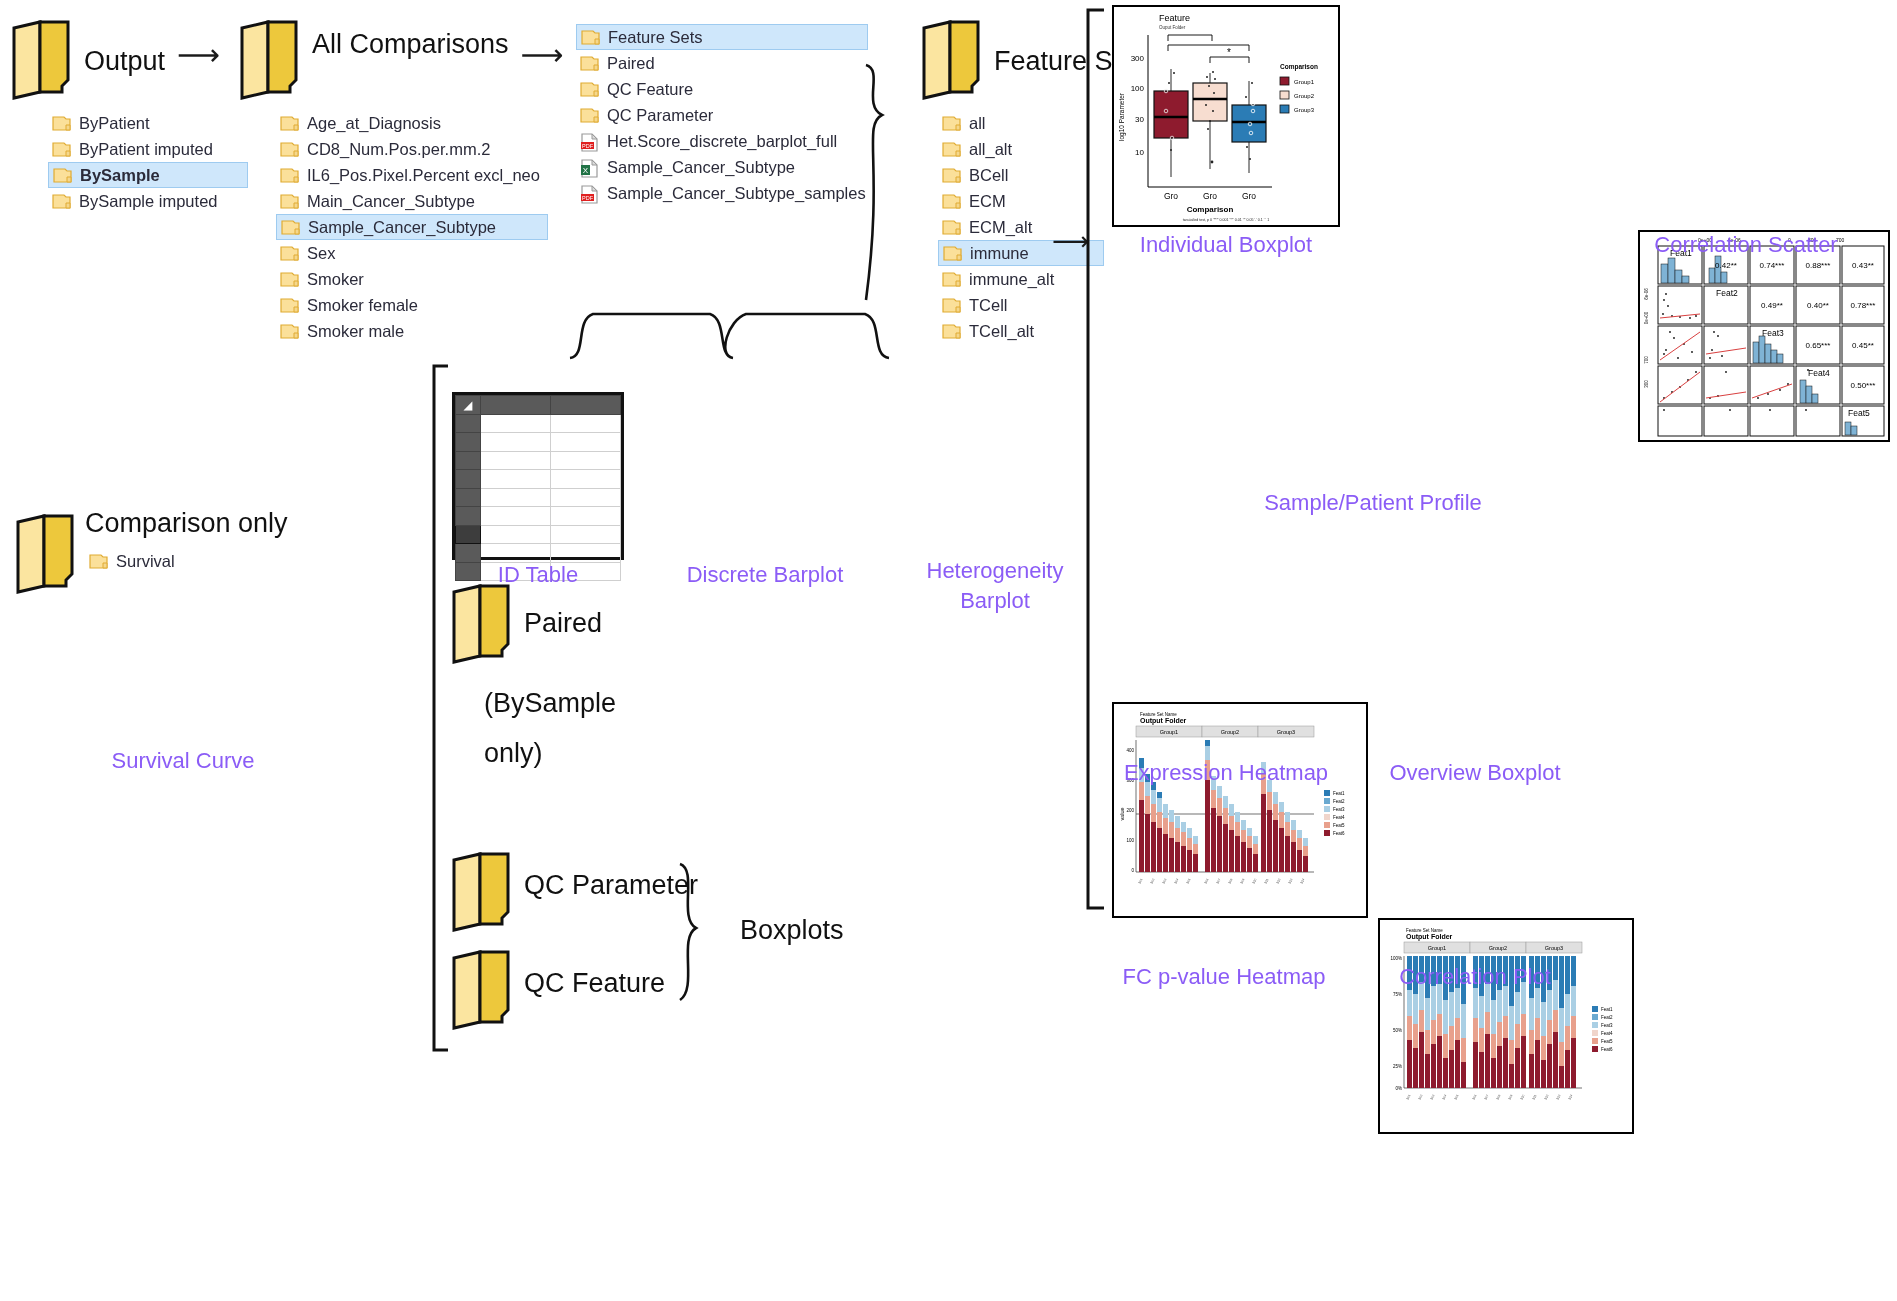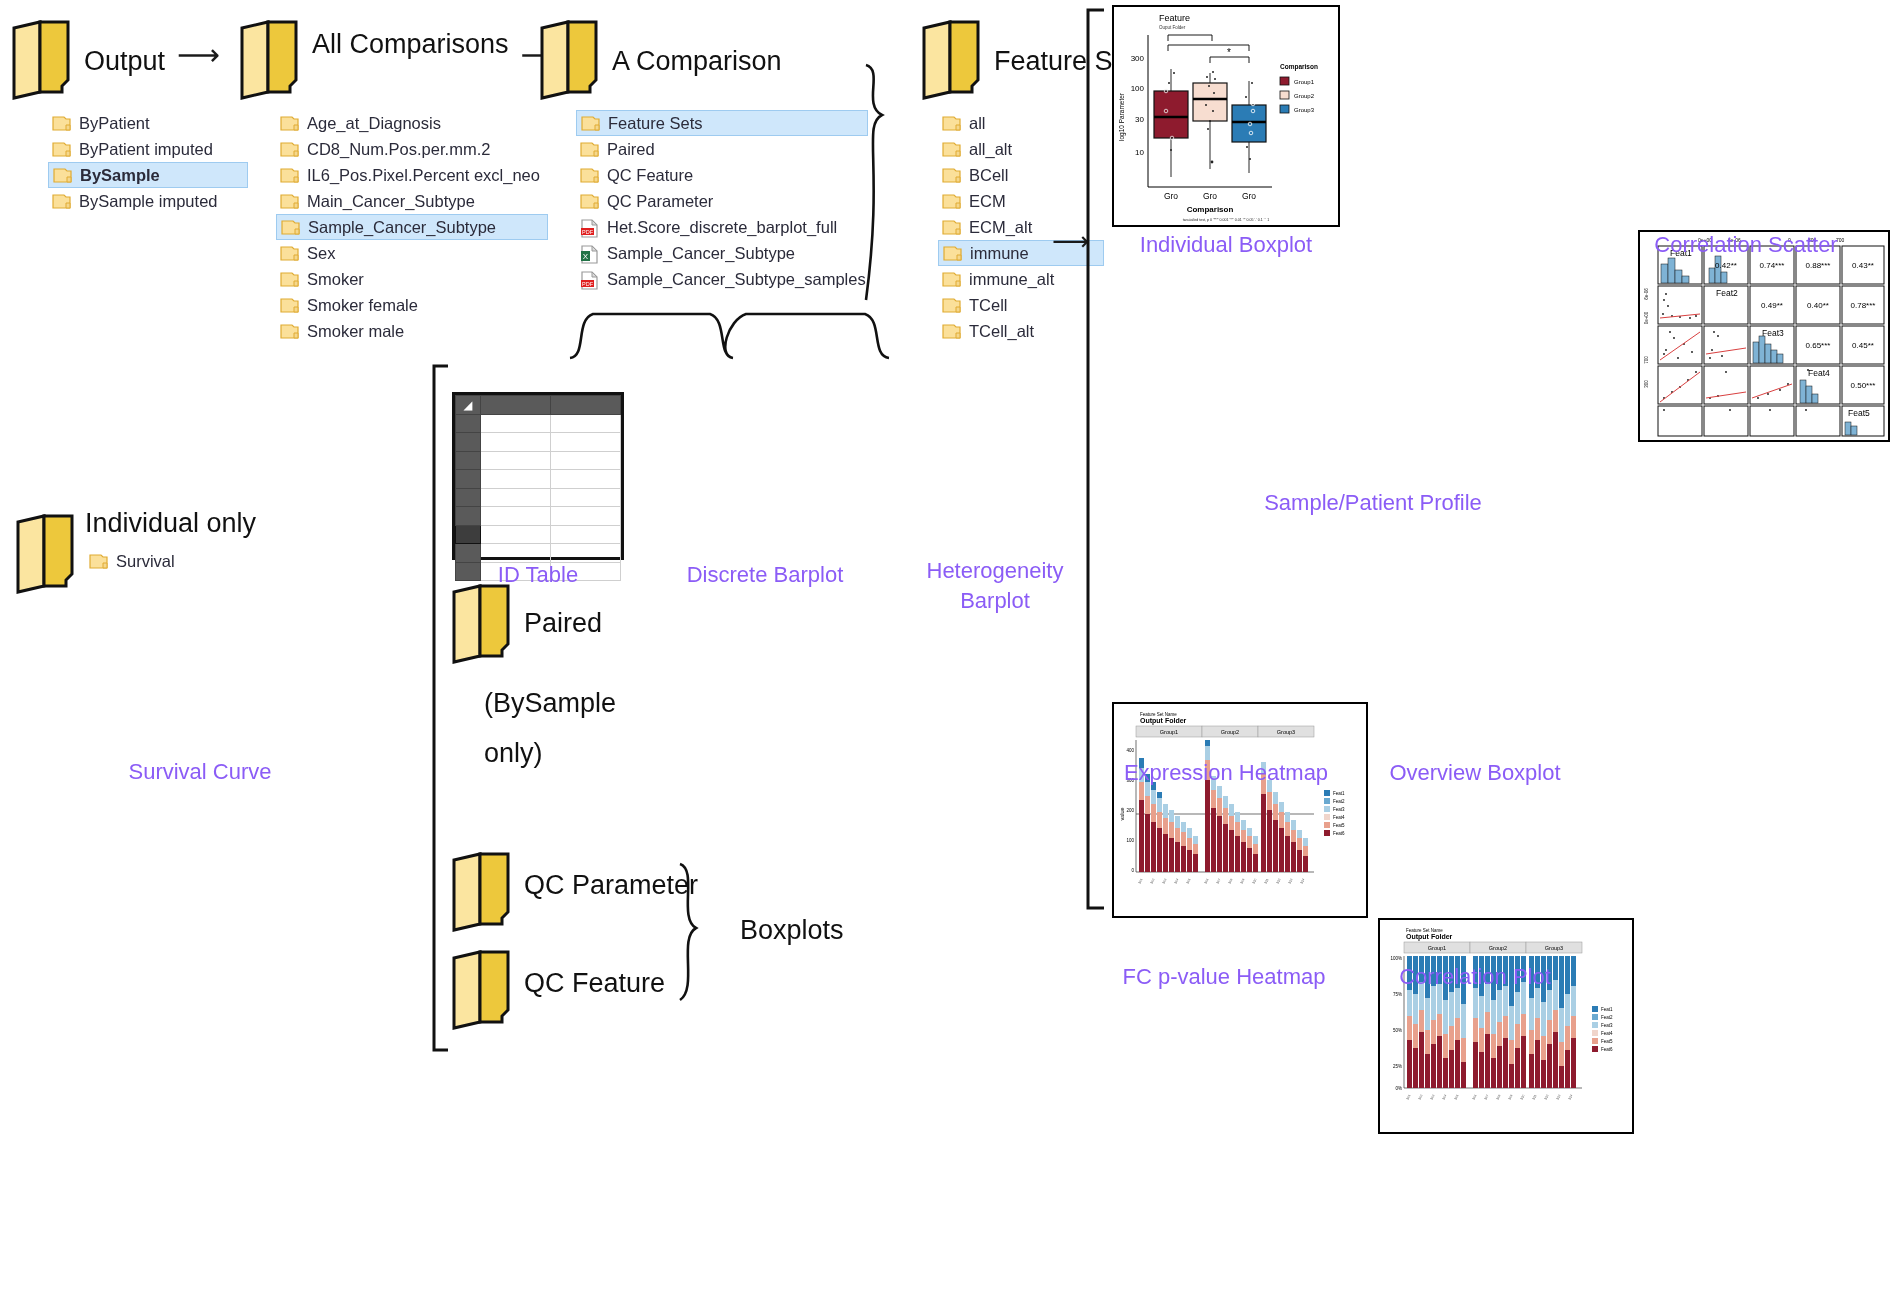--- a/index.html
+++ b/index.html
@@ -179,15 +179,6 @@
 </div>
 
 <div class="abs" style="left:538px;top:18px;">
-  <div style="display:flex;align-items:flex-start;gap:12px;">
-    <div class="openfolder">
-      <svg width="62" height="86" viewBox="0 0 62 86">
-        <path d="M4 10 L30 4 L30 74 L4 80 Z" fill="#fbe5a0" stroke="#111" stroke-width="3"></path>
-        <path d="M30 4 L58 4 L58 62 L52 68 L52 74 L30 74 Z" fill="#edc83c" stroke="#111" stroke-width="3"></path>
-      </svg>
-    </div>
-    <div class="big-label" style="margin-top:28px;">A Comparison</div>
-  </div>
   <div style="margin-left:38px;margin-top:6px;width:292px;">
     <div class="fitem sel" style="width:292px;">
         <span class="smallfolder">

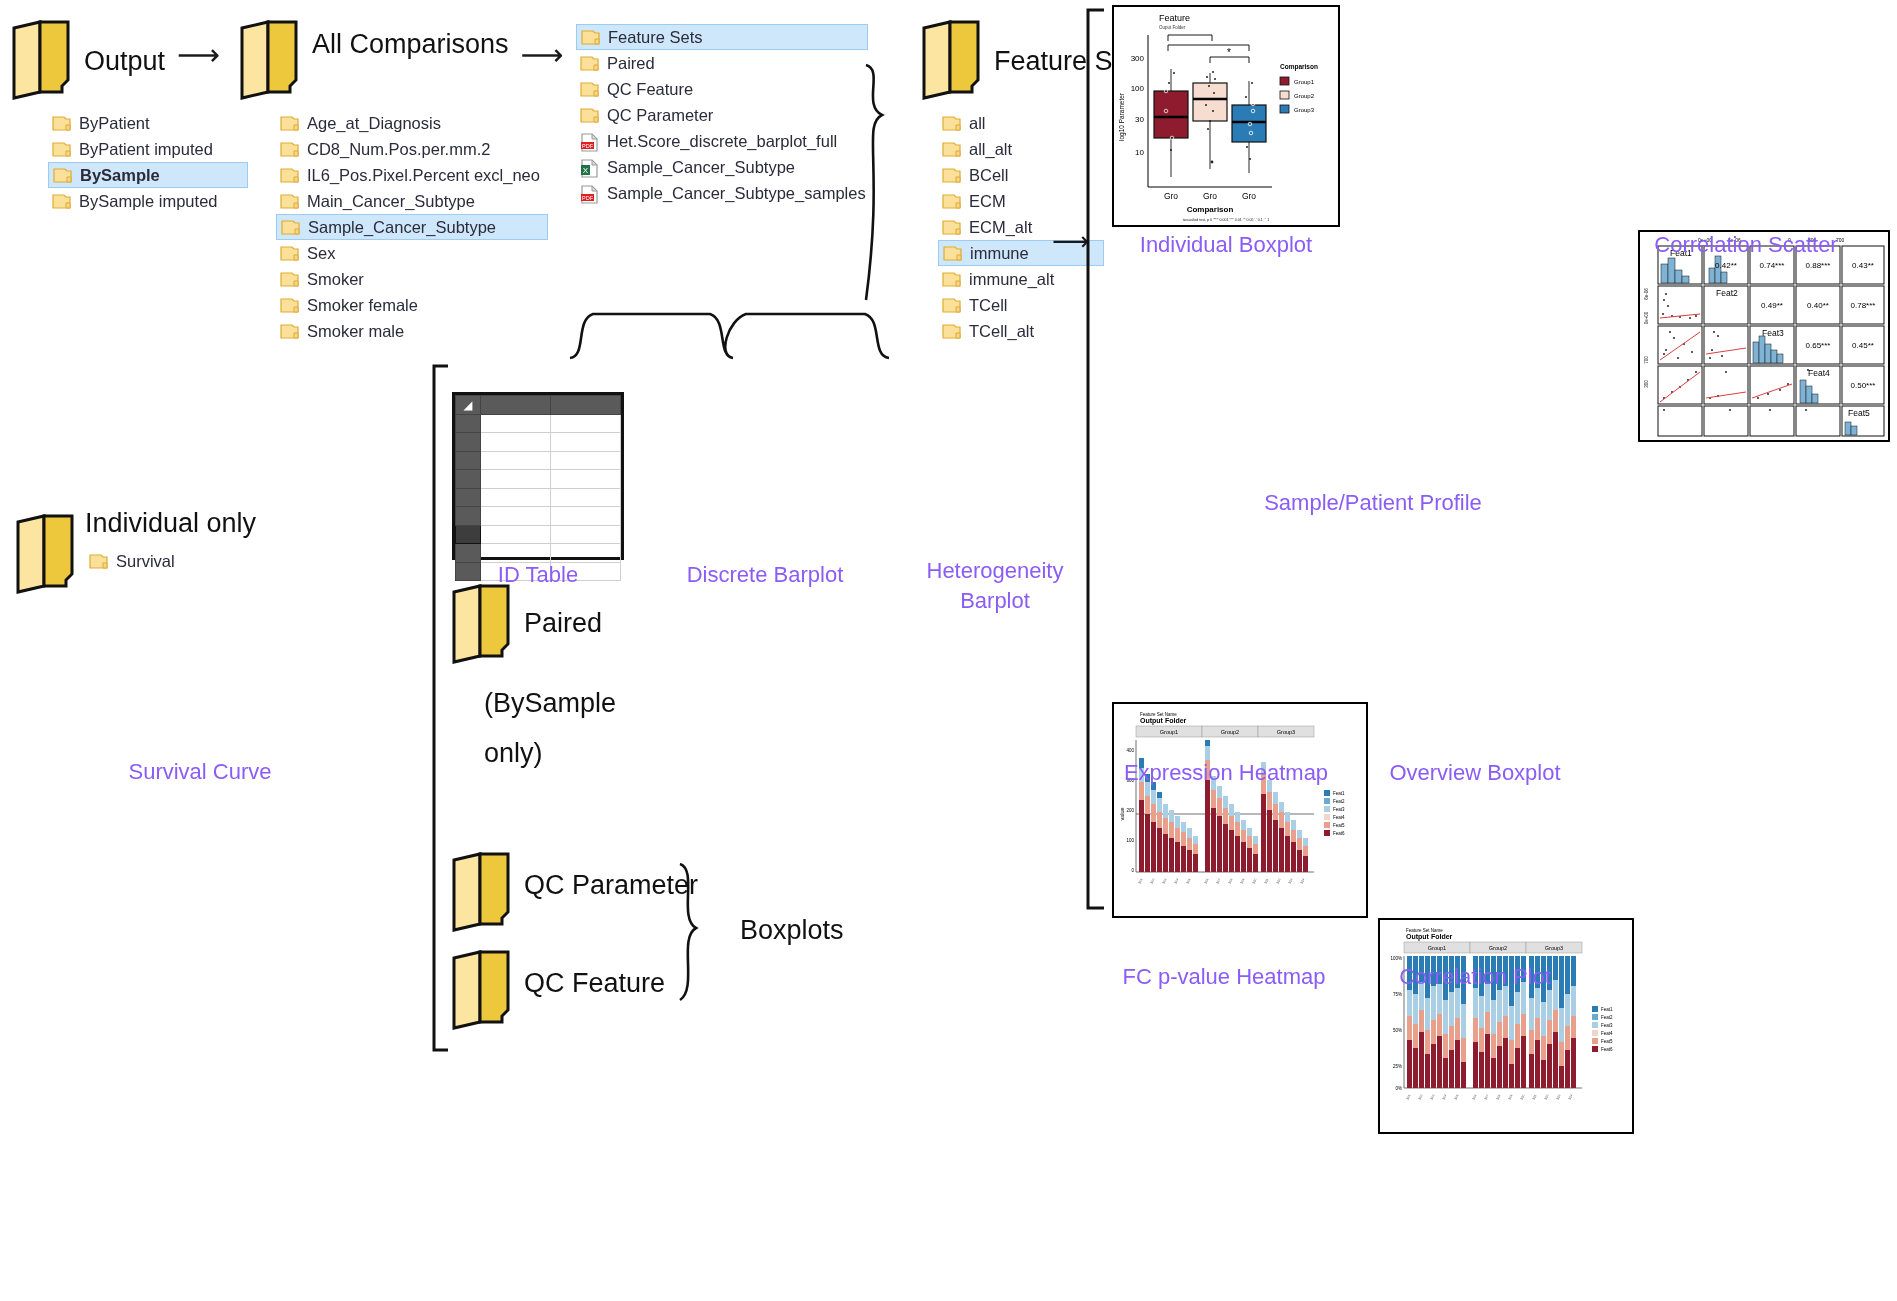--- a/index.html
+++ b/index.html
@@ -970,7 +970,7 @@
     <path d="M30 4 L58 4 L58 62 L52 68 L52 74 L30 74 Z" fill="#edc83c" stroke="#111" stroke-width="3"></path>
   </svg>
 </div>
-<div class="abs big-label" style="left:85px;top:508px;">Individual only</div>
+<div class="abs big-label" style="left:85px;top:508px;">Comparison only</div>
 <div class="abs fitem" style="left:85px;top:548px;">
   <span class="smallfolder">
       <svg width="19" height="17" viewBox="0 0 19 17">

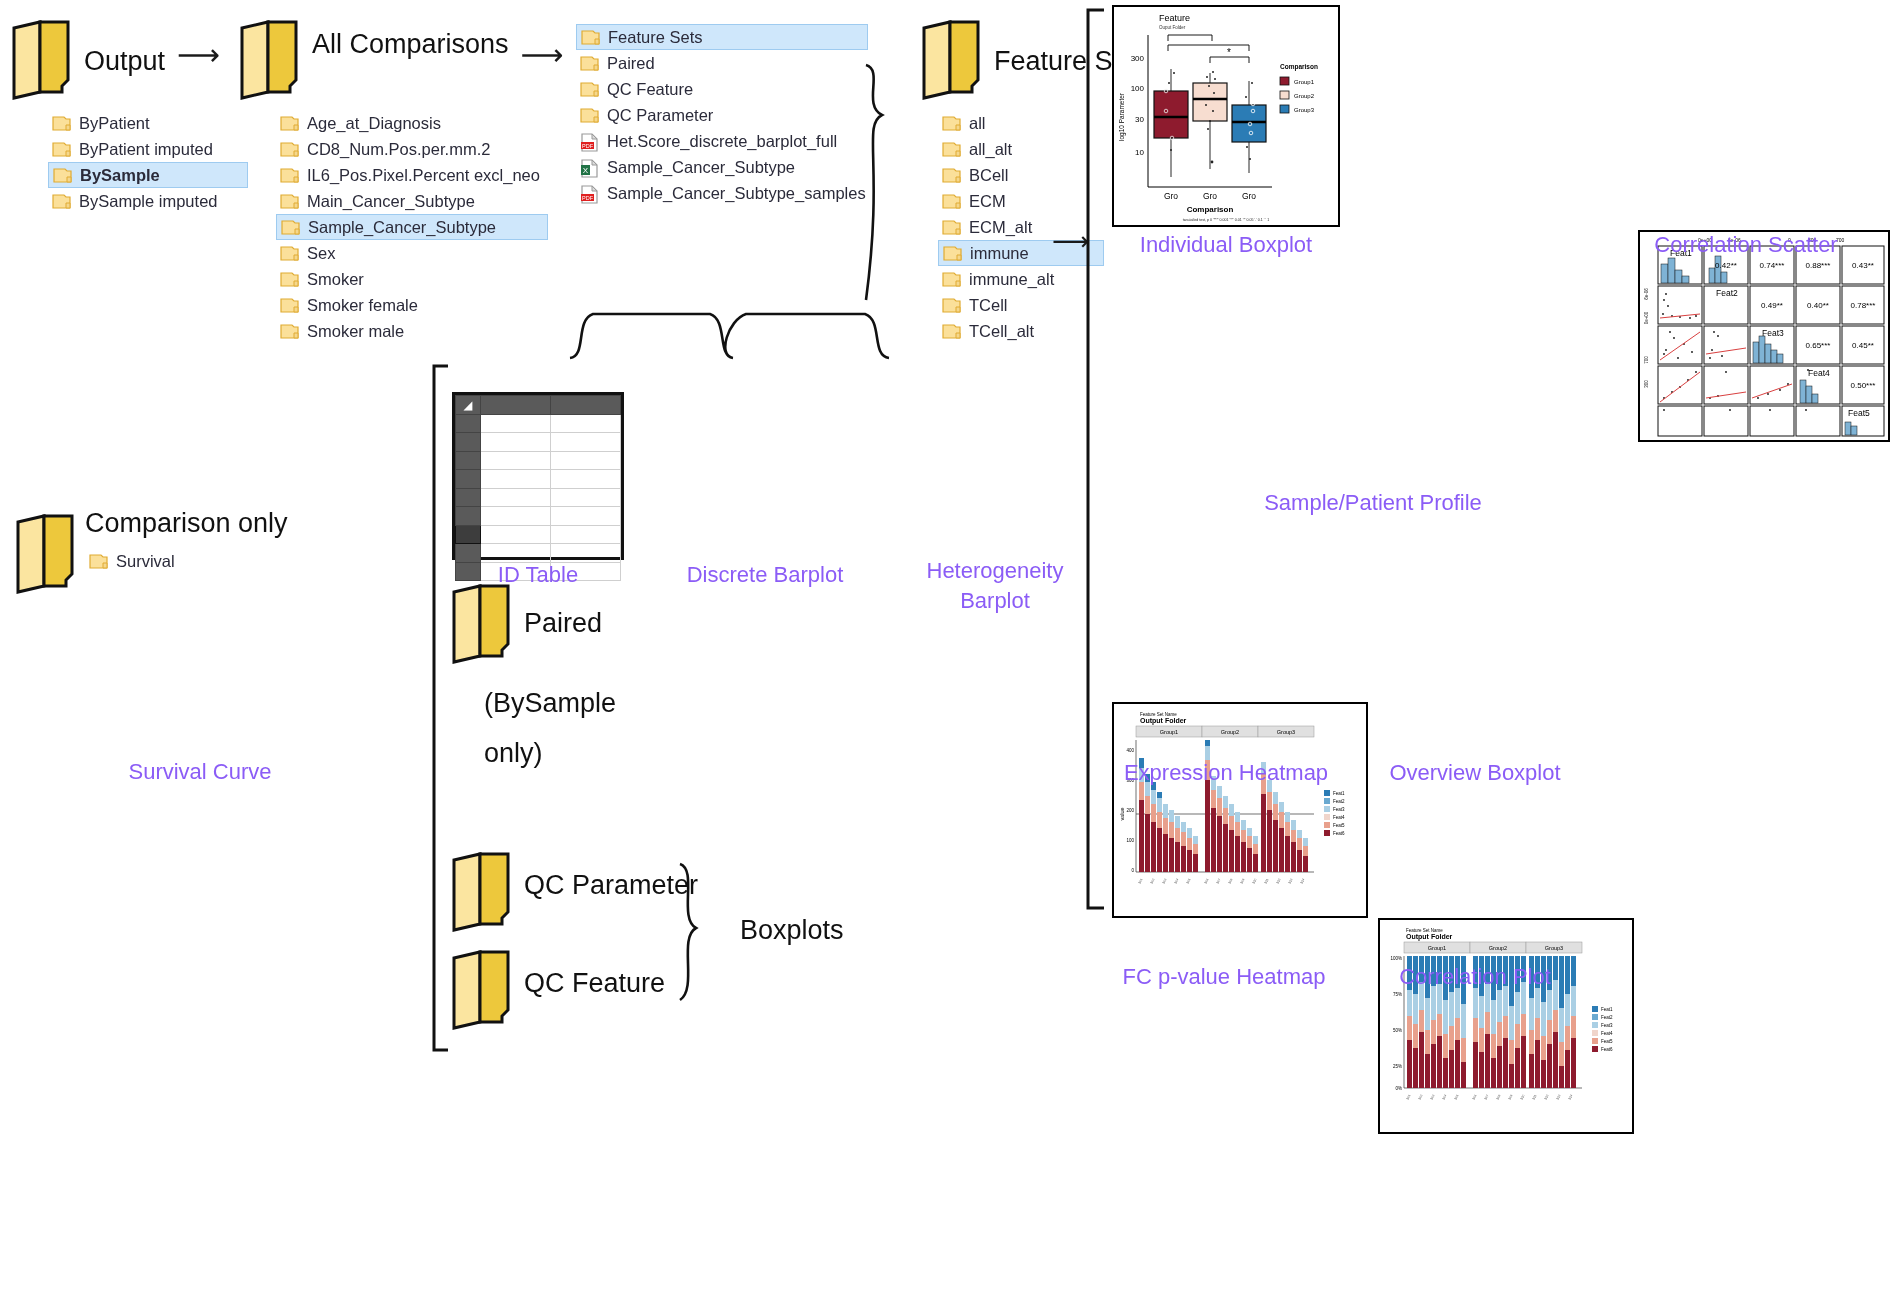--- a/index.html
+++ b/index.html
@@ -981,6 +981,6 @@
   <span>Survival</span>
 </div>
 
-<div class="abs cap" style="left:51px;top:748px;width:298px;margin-top:11px;">Survival Curve</div>
+<div class="abs cap" style="left:34px;top:748px;width:298px;">Survival Curve</div>
 
 </body></html>

